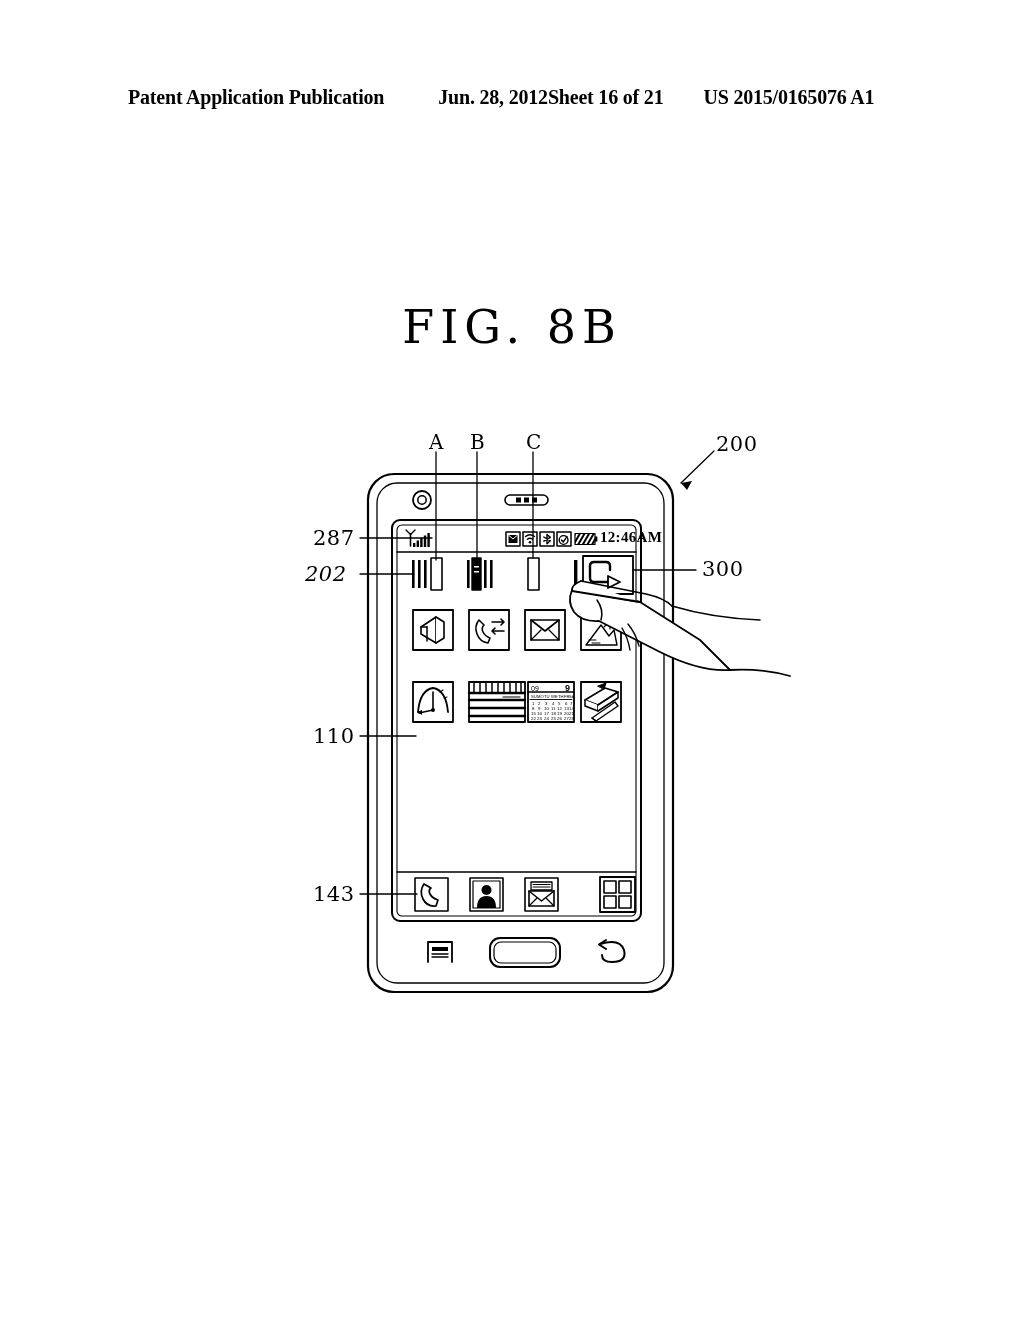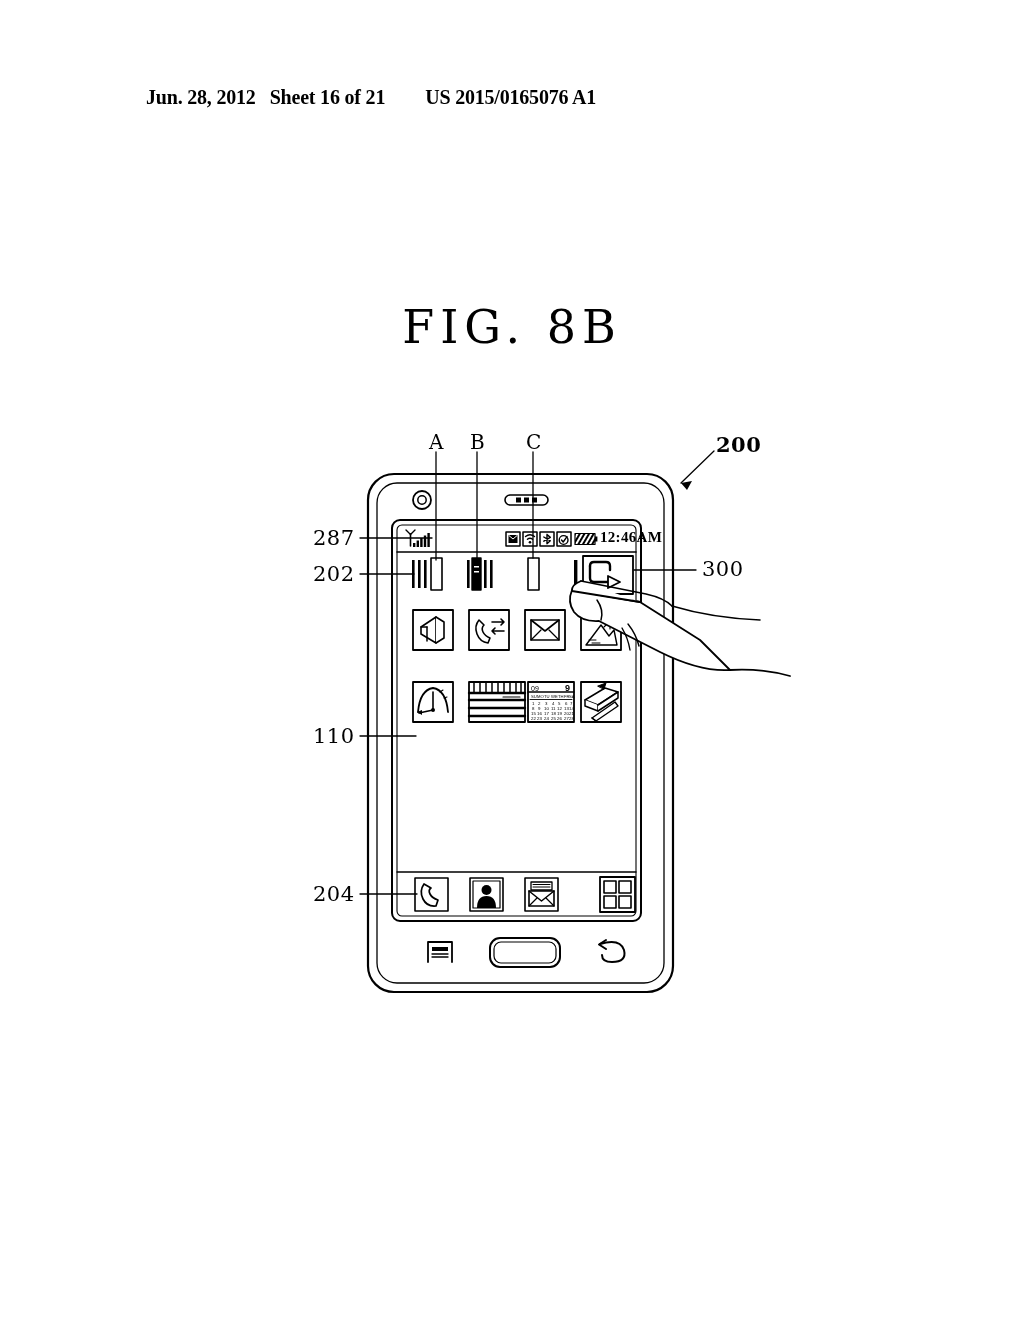--- a/index.html
+++ b/index.html
@@ -77,6 +77,7 @@
 <body>
 
 <div id="patent-header">
+  <span class="hdr-pub">Patent Application Publication</span>
   <span class="hdr-date">Jun. 28, 2012</span>
   <span class="hdr-sheet">Sheet 16 of 21</span>
   <span class="hdr-num">US 2015/0165076 A1</span>

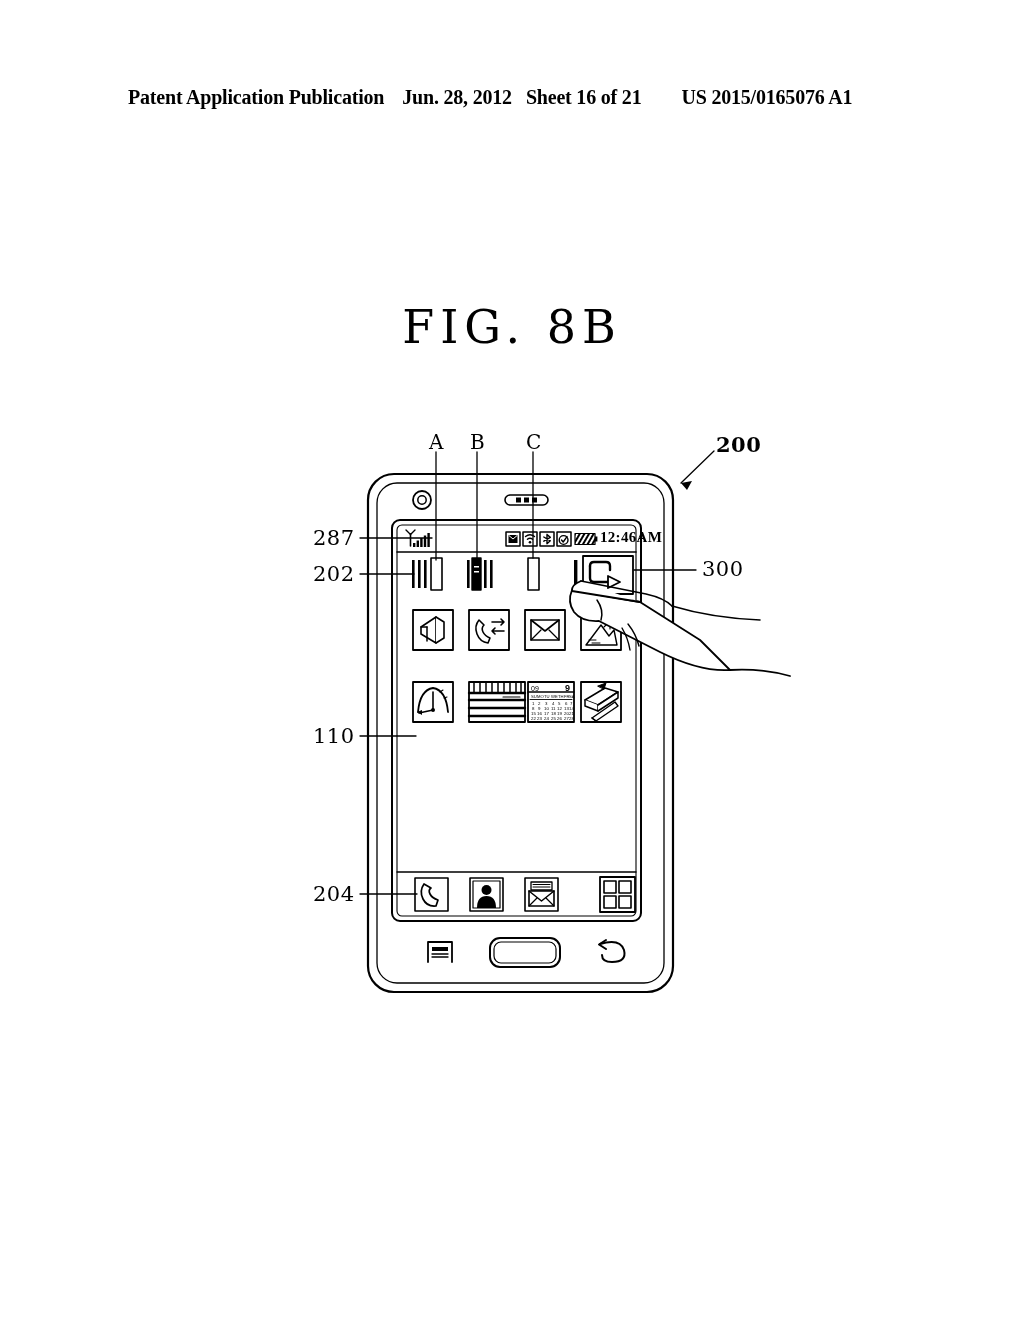--- a/index.html
+++ b/index.html
@@ -31,7 +31,7 @@
     white-space: nowrap;
   }
   #patent-header .hdr-pub { }
-  #patent-header .hdr-date { margin-left: 18px; }
+  #patent-header .hdr-date { margin-left: 54px; }
   #patent-header .hdr-sheet { margin-left: 14px; }
   #patent-header .hdr-num { margin-left: 40px; }
 

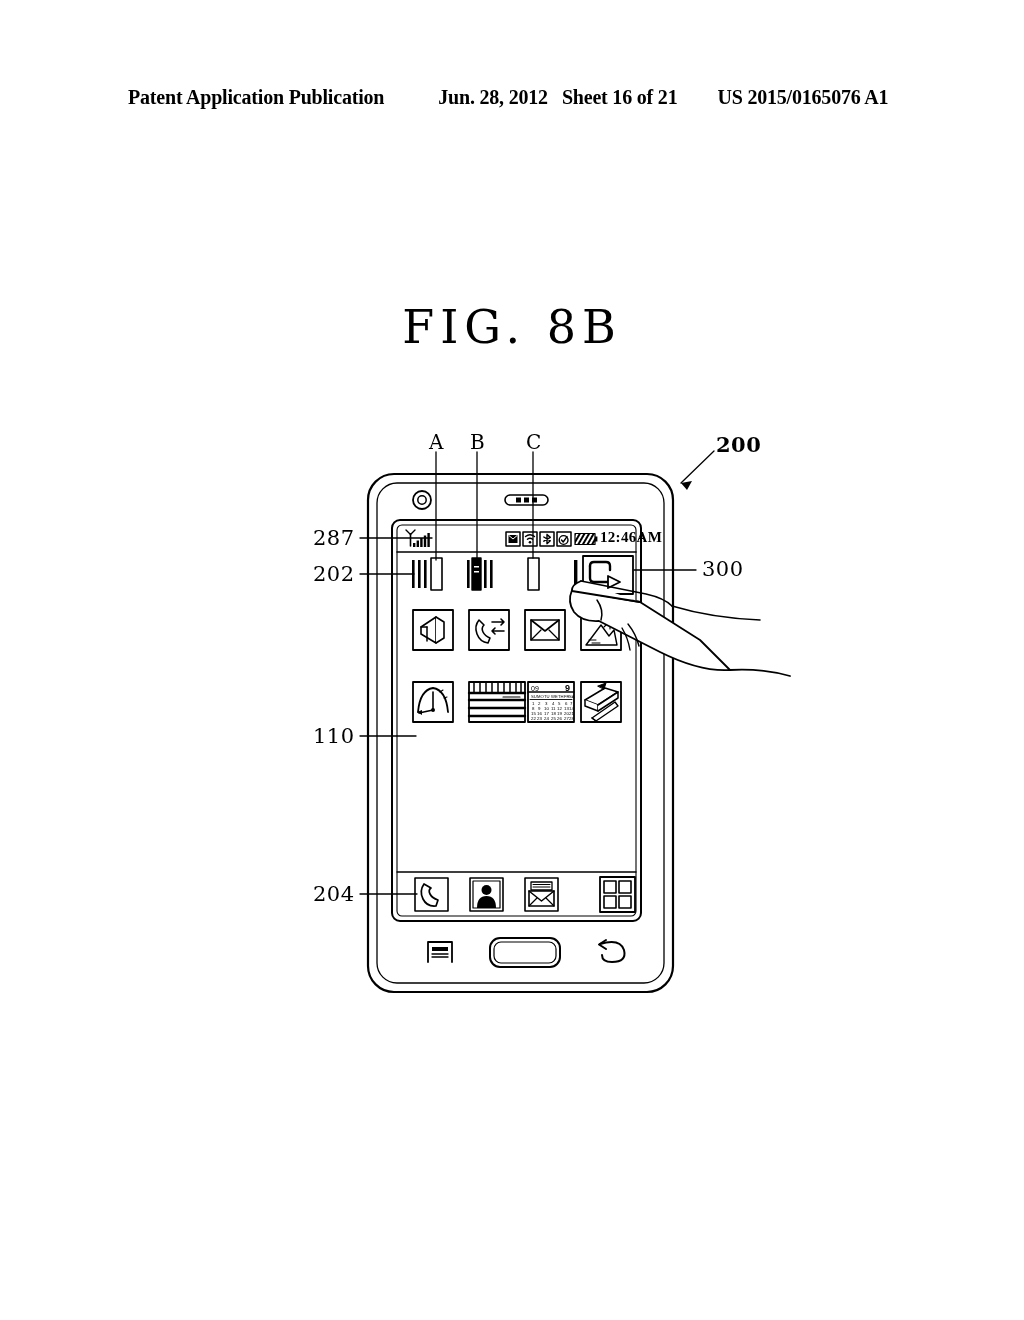--- a/index.html
+++ b/index.html
@@ -32,7 +32,7 @@
   }
   #patent-header .hdr-pub { }
   #patent-header .hdr-date { margin-left: 54px; }
-  #patent-header .hdr-sheet { margin-left: 14px; }
+  #patent-header .hdr-sheet { margin-left: 0; }
   #patent-header .hdr-num { margin-left: 40px; }
 
   

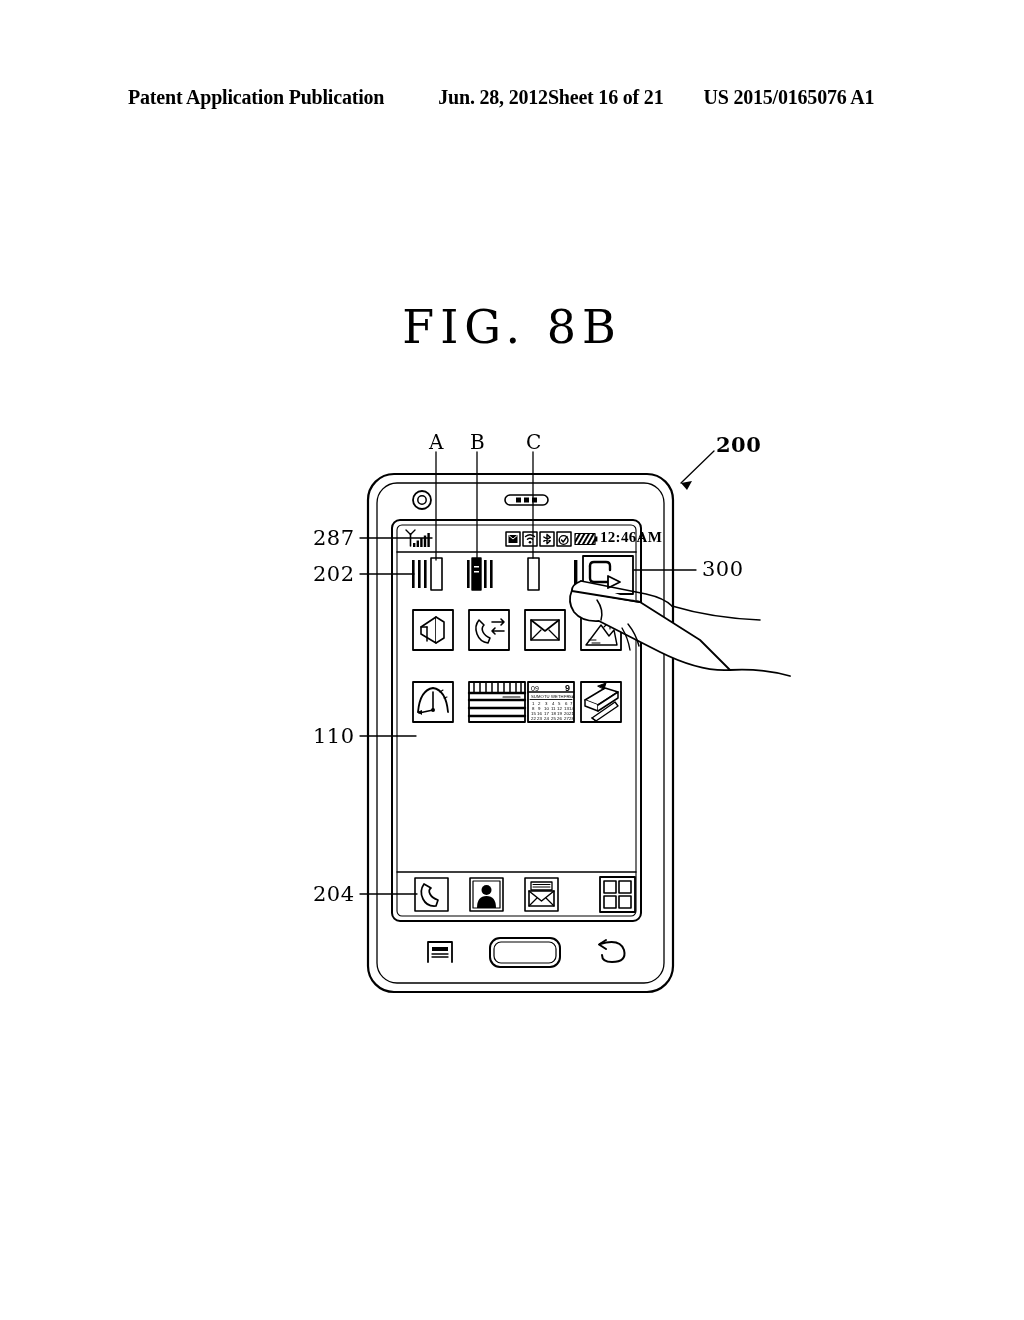--- a/index.html
+++ b/index.html
@@ -417,7 +417,7 @@
   <div class="ref-label" style="left:313px; top:562px;">202</div>
   <div class="ref-label" style="left:313px; top:724px;">110</div>
   <div class="ref-label" style="left:313px; top:882px;">204</div>
-  <div class="ref-label" style="left:716px; top:432px;font-weight:bold;">200</div>
+  <div class="ref-label" style="left:716px; top:432px;">200</div>
   <div class="ref-label" style="left:702px; top:557px;">300</div>
 
   <div class="ref-letter" style="left:429px; top:430px;">A</div>

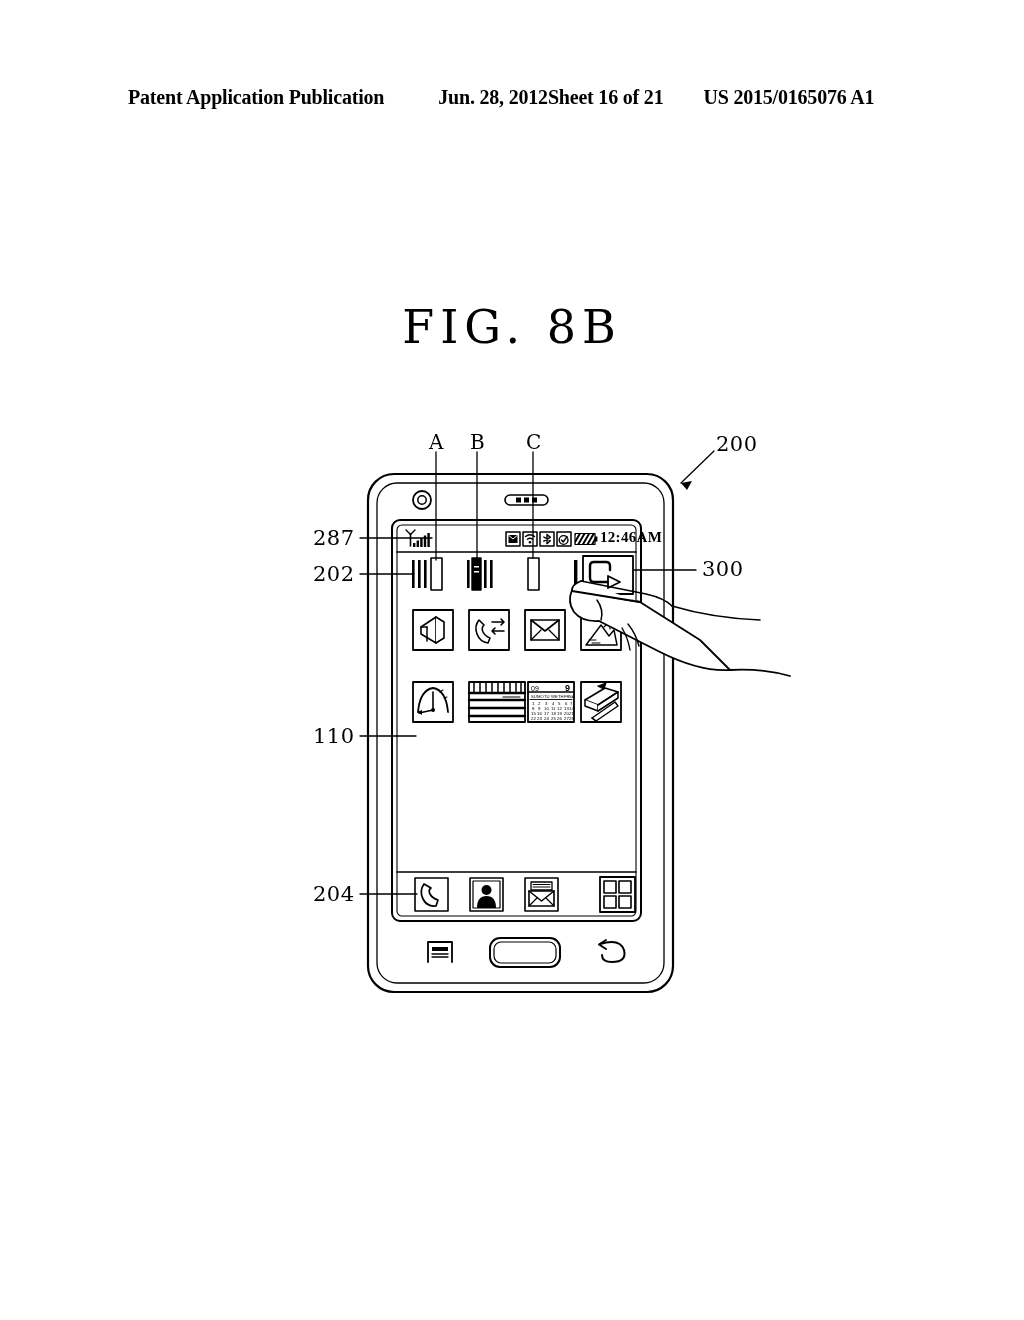--- a/index.html
+++ b/index.html
@@ -414,7 +414,7 @@
 </svg>
 
   <div class="ref-label" style="left:313px; top:526px;">287</div>
-  <div class="ref-label" style="left:313px; top:562px;">202</div>
+  <div class="ref-label" style="left:305px; top:562px;font-style:italic;">202</div>
   <div class="ref-label" style="left:313px; top:724px;">110</div>
   <div class="ref-label" style="left:313px; top:882px;">204</div>
   <div class="ref-label" style="left:716px; top:432px;">200</div>

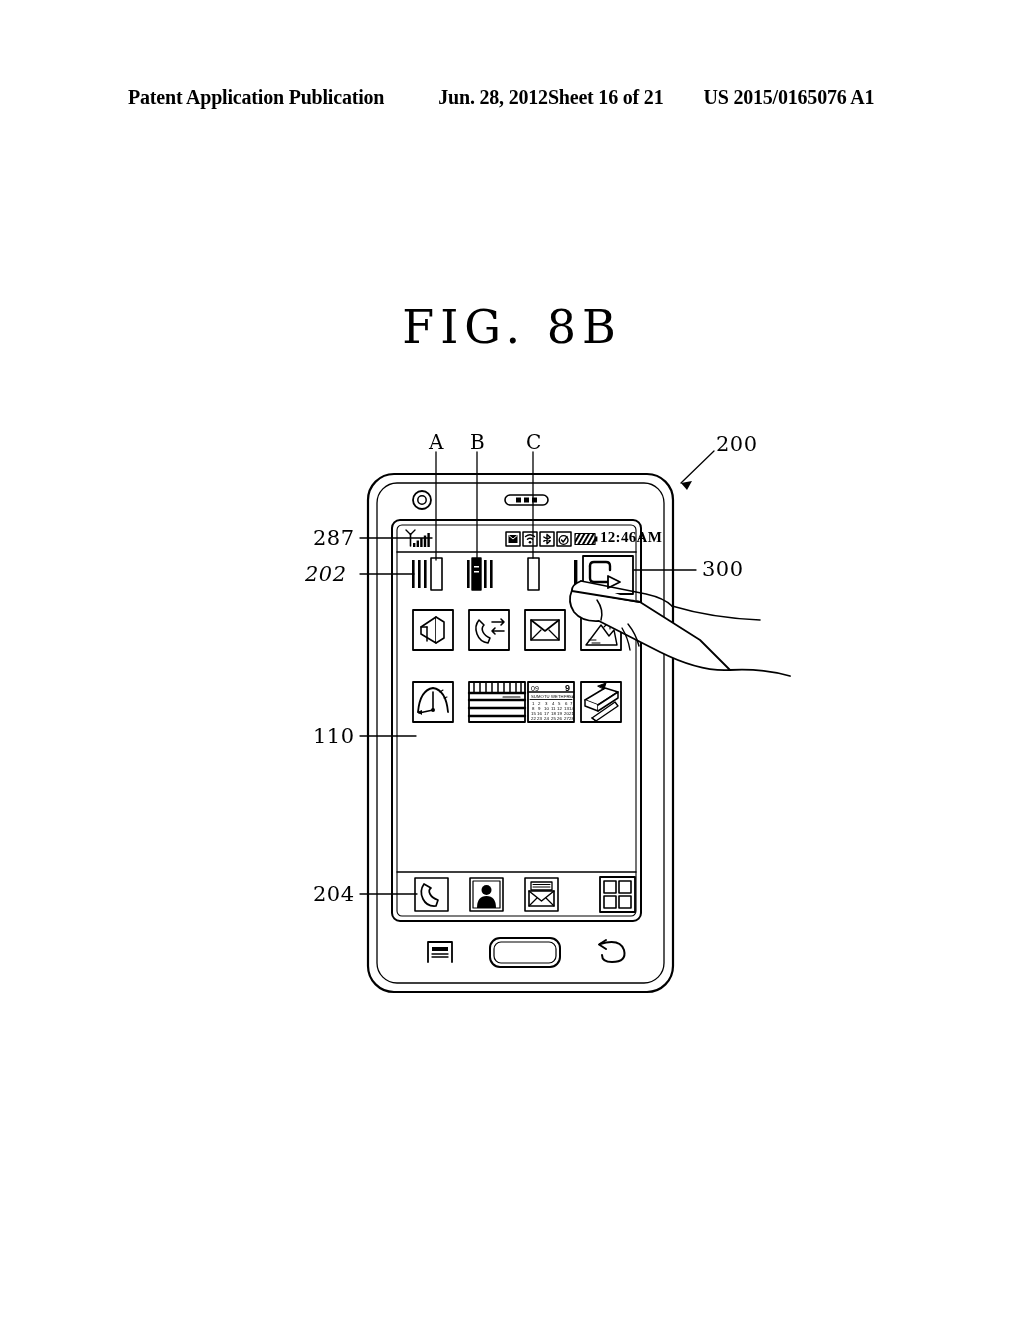--- a/index.html
+++ b/index.html
@@ -416,7 +416,7 @@
   <div class="ref-label" style="left:313px; top:526px;">287</div>
   <div class="ref-label" style="left:305px; top:562px;font-style:italic;">202</div>
   <div class="ref-label" style="left:313px; top:724px;">110</div>
-  <div class="ref-label" style="left:313px; top:882px;">204</div>
+  <div class="ref-label" style="left:313px; top:882px;">143</div>
   <div class="ref-label" style="left:716px; top:432px;">200</div>
   <div class="ref-label" style="left:702px; top:557px;">300</div>
 

